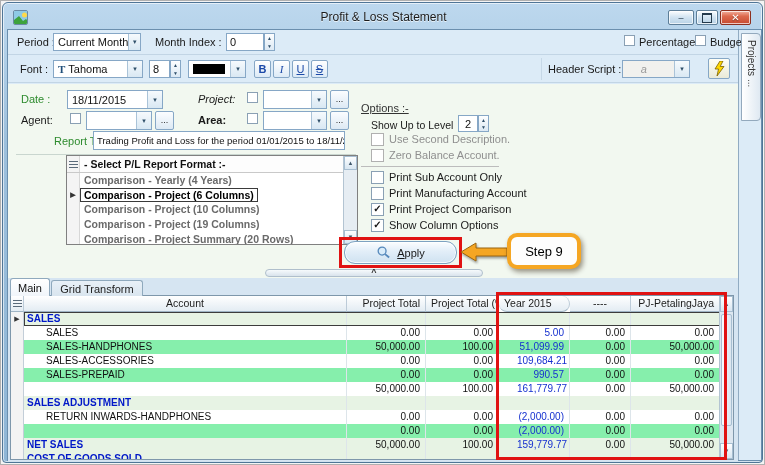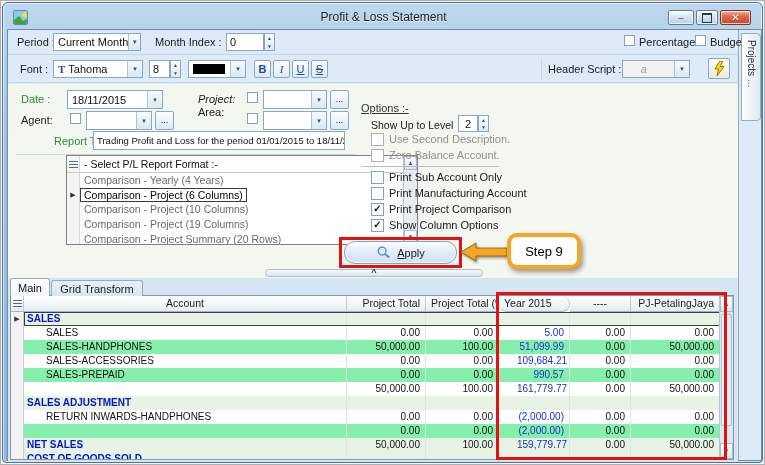--- a/index.html
+++ b/index.html
@@ -238,7 +238,7 @@
         <span class="arr">▾</span>
       </div>
       <div class="a dots-btn" style="left:147px;top:27px;width:19px;height:19px;">...</div>
-      <span class="a lbl" style="left:190px;top:22px;">Area:</span>
+      <span class="a lbl" style="left:190px;top:30px;font-weight:bold;">Area:</span>
       <span class="a cbx" style="left:239px;top:29px;"></span>
       <div class="a combo" style="left:255px;top:27px;width:64px;height:19px;">
         <span class="arr">▾</span>

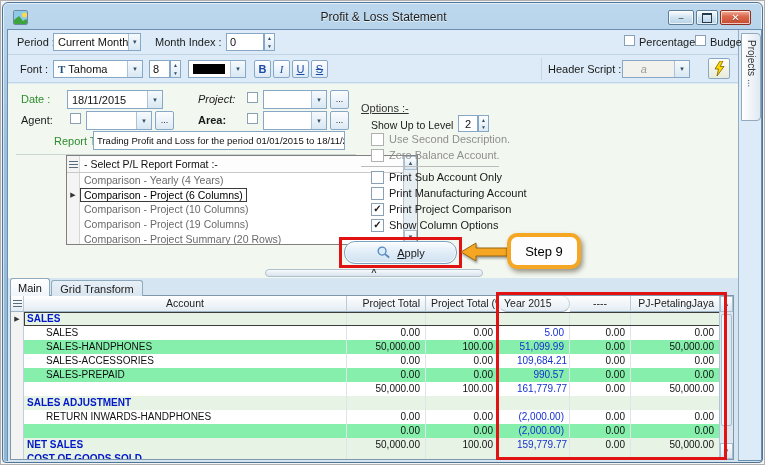--- a/index.html
+++ b/index.html
@@ -61,7 +61,7 @@
   .hline{height:1px;background:#c9d6cf;}
 
   
-  .flist{left:63px;top:152px;width:352px;height:90px;background:#fff;border:1px solid #808080;display:flex;}
+  .flist{left:63px;top:152px;width:292px;height:90px;background:#fff;border:1px solid #808080;display:flex;font-weight:bold;}
   .flist-main{flex:1;display:flex;flex-direction:column;overflow:hidden;}
   .lhead{display:flex;height:16px;border-bottom:1px solid #c9c9c9;background:#fdfdfd;align-items:center;}
   .lhead .ltxt{font-size:10.5px;color:#111;}

